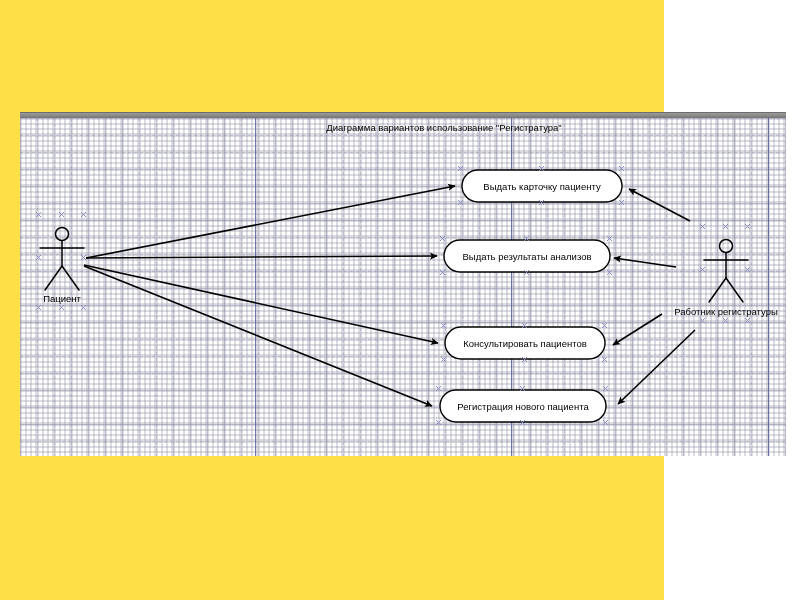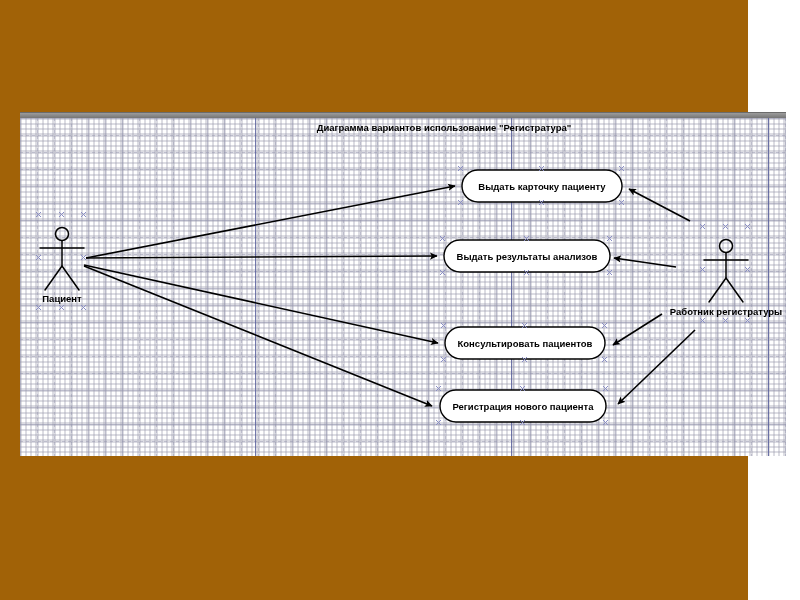--- a/index.html
+++ b/index.html
@@ -14,10 +14,9 @@
 
   #stage {
     position: relative;
-    width: 748px;
+    width: 664px;
     height: 600px;
-    background: #a16207;
-    font-weight: bold;
+    background: #fde047;
   }
 
   

